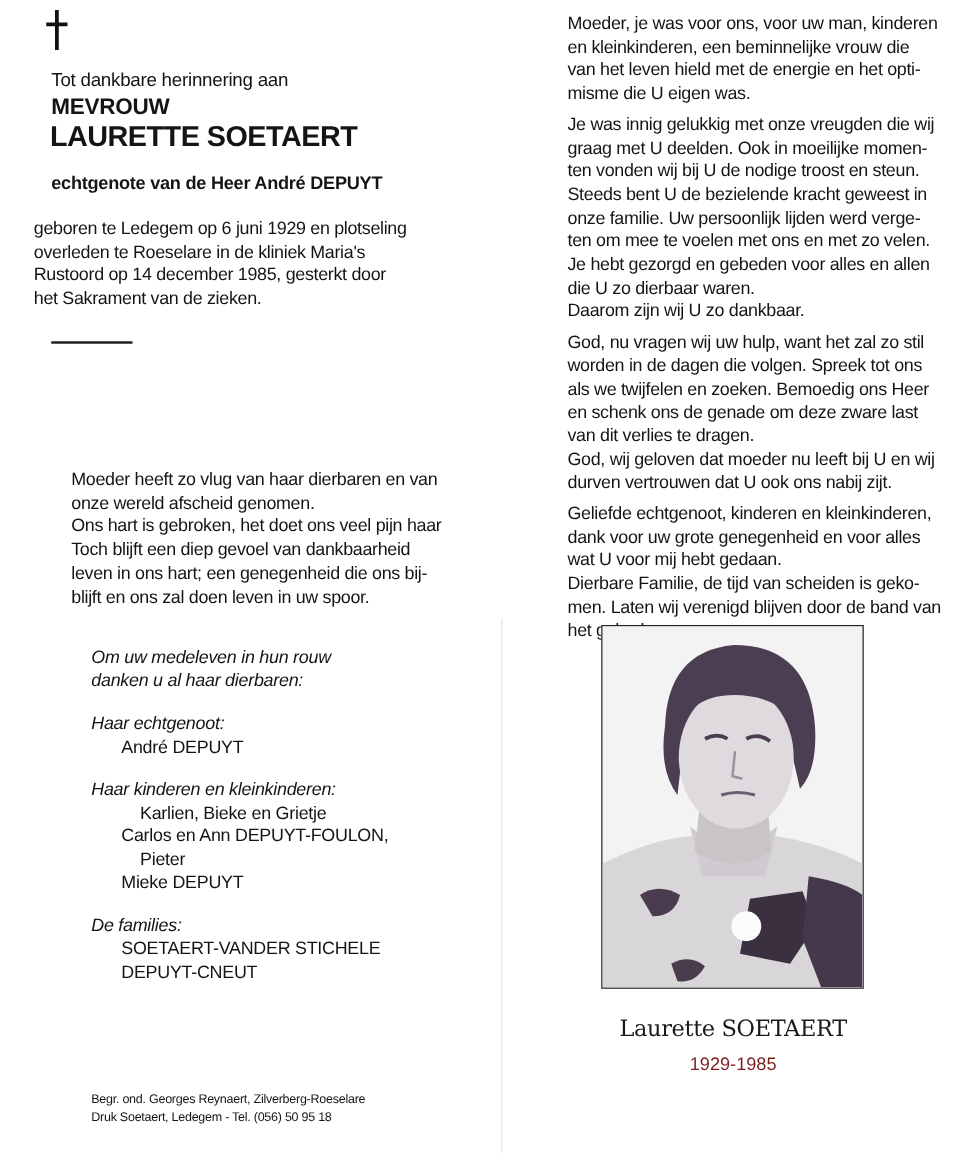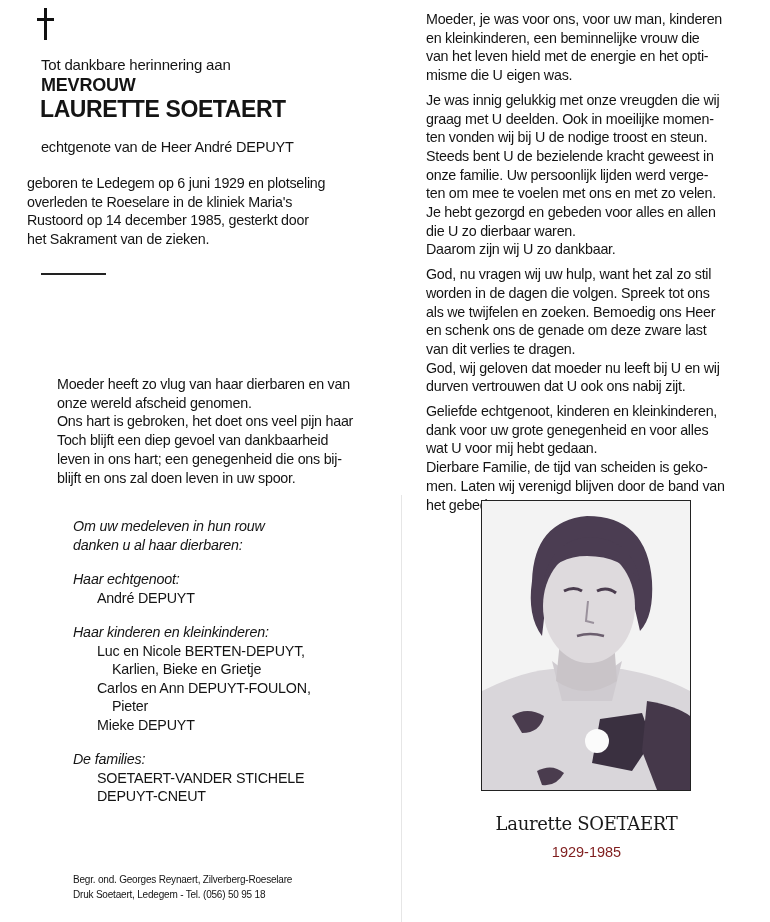--- a/index.html
+++ b/index.html
@@ -33,7 +33,7 @@
   .printer span { display: block; }
 
   .right-verse { left: 426px; top: 10px; width: 334px; }
-  .right-verse .block { margin-bottom: 6px; }
+  .right-verse .block { margin-bottom: 6px; margin-left: 28px; }
 
   .fold { left: 401px; top: 495px; width: 1px; height: 427px; background: #e6e6e6; }
 

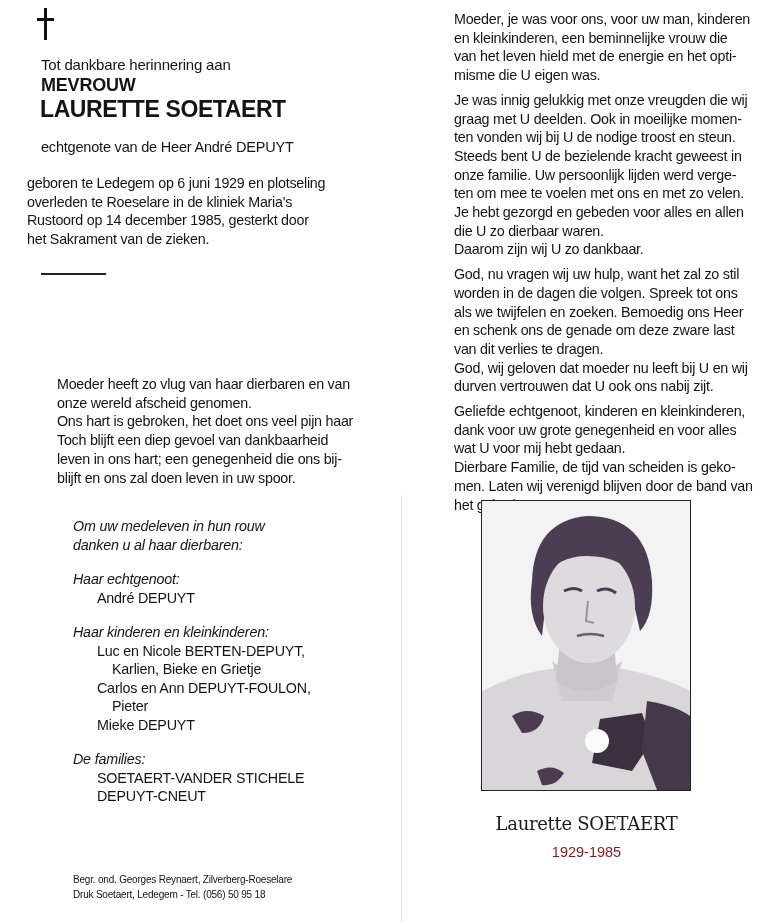--- a/index.html
+++ b/index.html
@@ -15,7 +15,7 @@
   .intro { left: 41px; top: 56px; font-size: 15px; line-height: 18px; letter-spacing: -0.2px; }
   .title1 { left: 41px; top: 74px; font-size: 18px; font-weight: bold; line-height: 22px; letter-spacing: -0.2px; }
   .title2 { left: 40px; top: 95px; font-size: 23px; font-weight: bold; line-height: 28px; letter-spacing: -0.4px; }
-  .spouse { left: 41px; top: 138px; font-size: 14.5px; font-weight: normal; line-height: 18px; letter-spacing: -0.2px; }
+  .spouse { left: 41px; top: 138px; font-size: 14.5px; font-weight: bold; line-height: 18px; letter-spacing: -0.2px; }
 
   .para { font-size: 14.3px; line-height: 18.7px; letter-spacing: -0.25px; text-align: justify; }
   .para .ln { display: block; white-space: nowrap; }

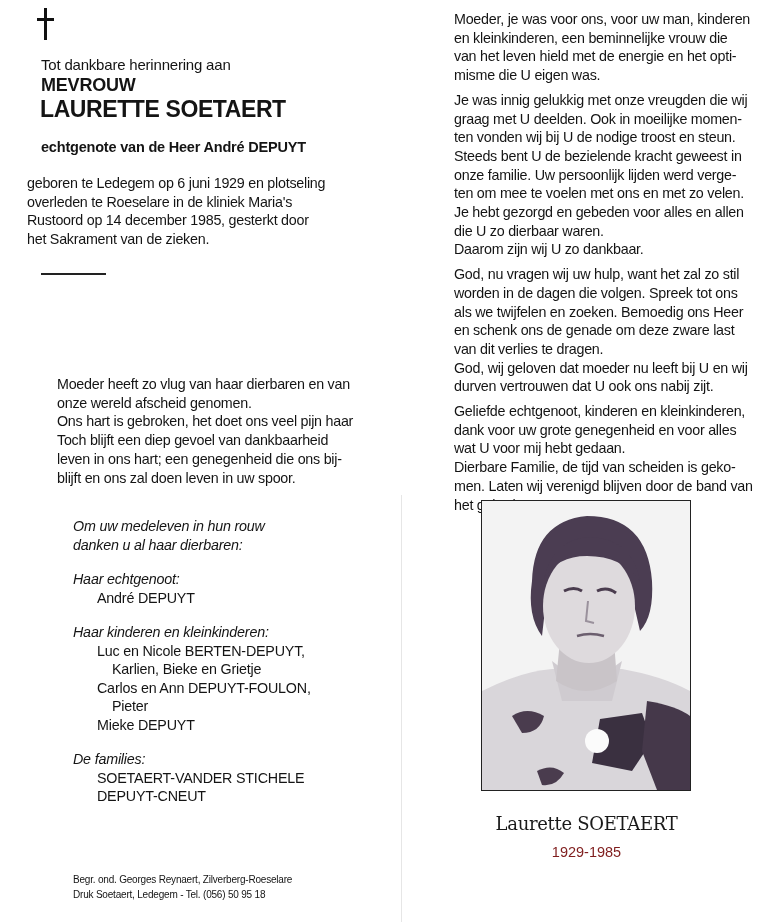--- a/index.html
+++ b/index.html
@@ -82,7 +82,6 @@
   <span class="nm">André DEPUYT</span>
   <span class="gap"></span>
   <span class="it">Haar kinderen en kleinkinderen:</span>
-  <span class="nm">Luc en Nicole BERTEN-DEPUYT,</span>
   <span class="nm2">Karlien, Bieke en Grietje</span>
   <span class="nm">Carlos en Ann DEPUYT-FOULON,</span>
   <span class="nm2">Pieter</span>

